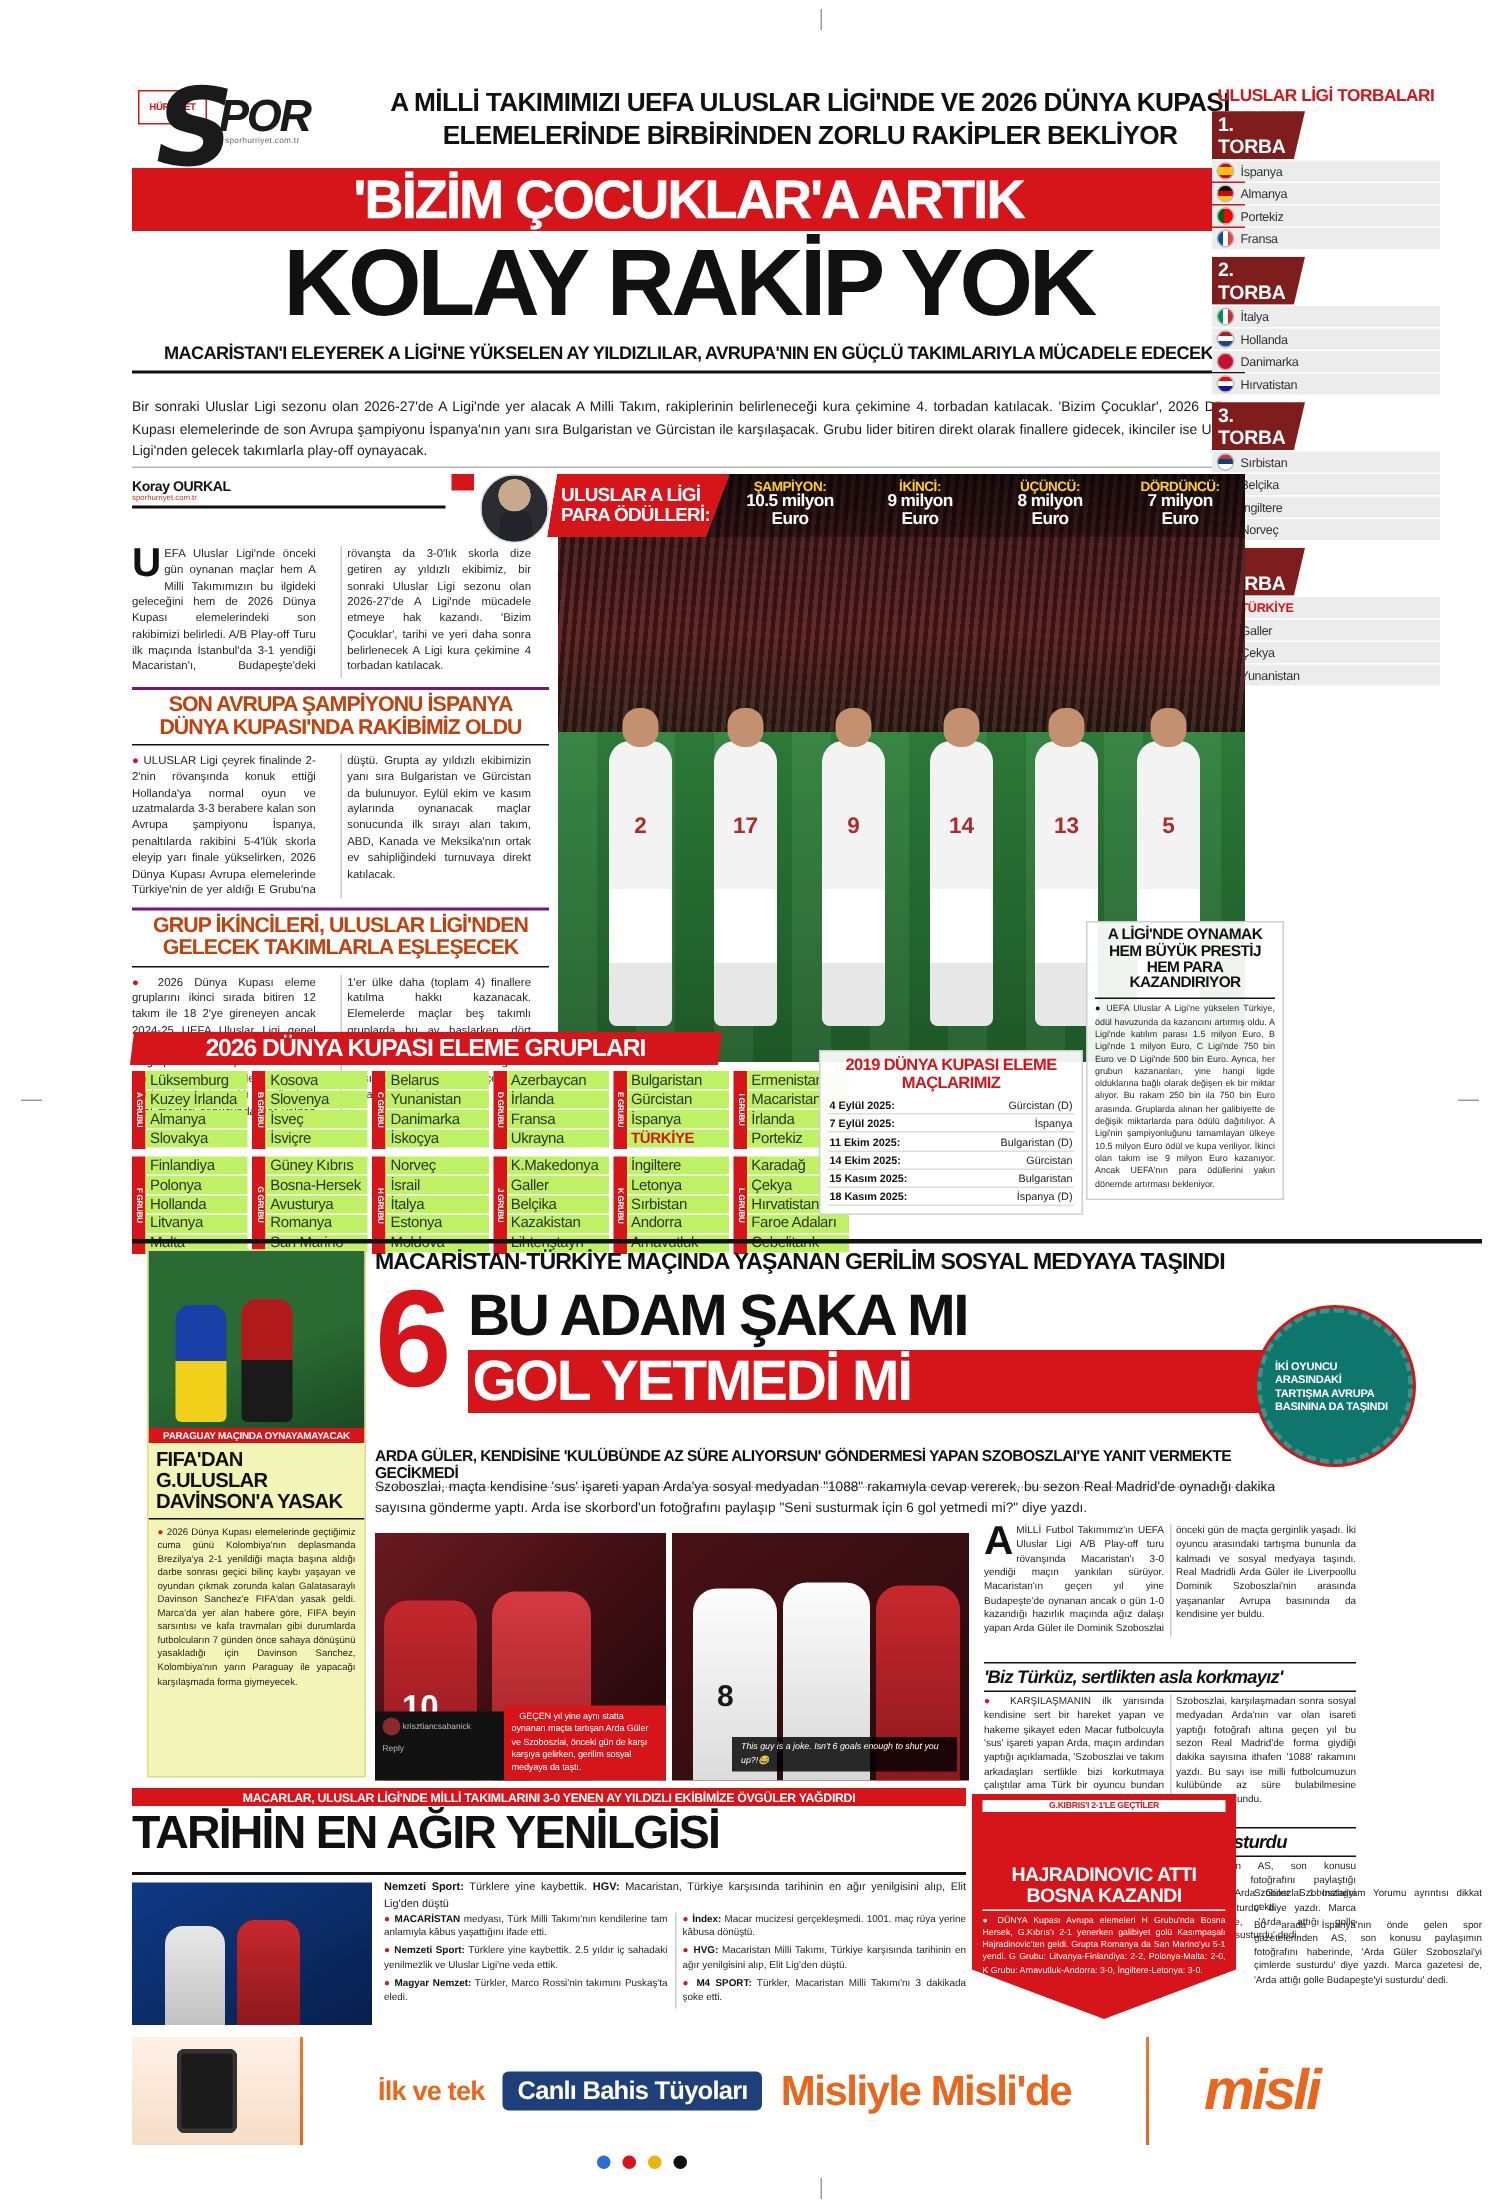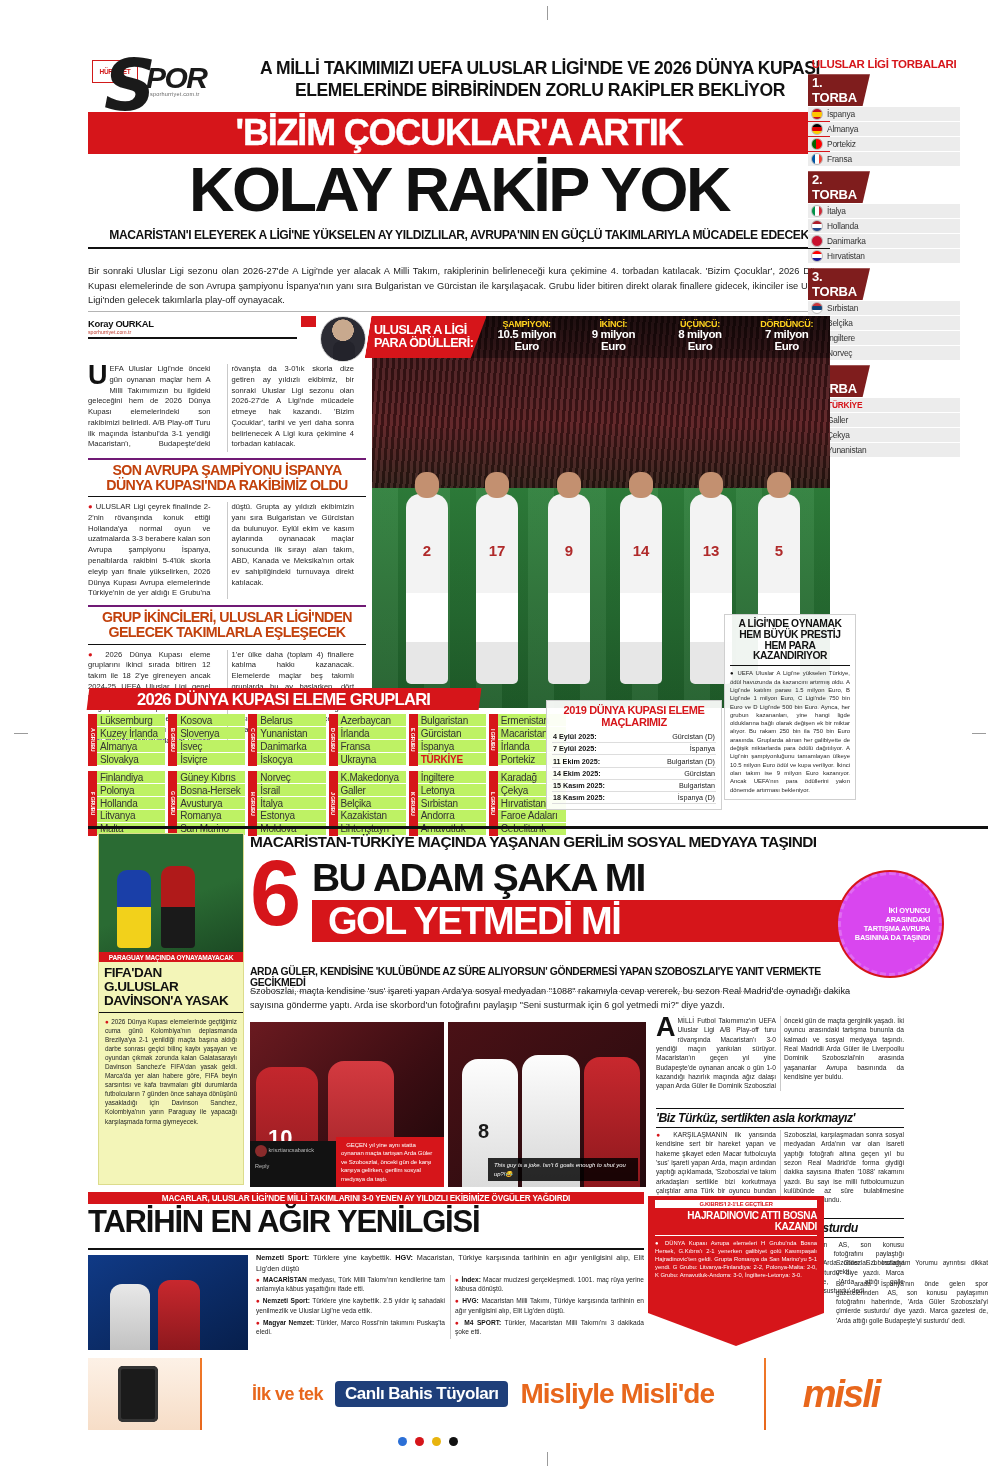--- a/index.html
+++ b/index.html
@@ -291,7 +291,7 @@
     position: absolute; left: 312px; top: 900px; width: 535px; height: 42px;
     background: #d6151a; display:flex; align-items:center;
   }
-  .a2-l2 span { font-size: 38px; font-weight: bold; color: #fff; letter-spacing: -1.5px; padding-left:16px;border-radius:21px;}
+  .a2-l2 span { font-size: 38px; font-weight: bold; color: #fff; letter-spacing: -1.5px; padding-left:3px;border-radius:21px;}
   .stamp {
     position: absolute; left: 838px; top: 872px; width: 104px; height: 104px;
     border-radius: 50%; background: #d946ef; color: #fff;

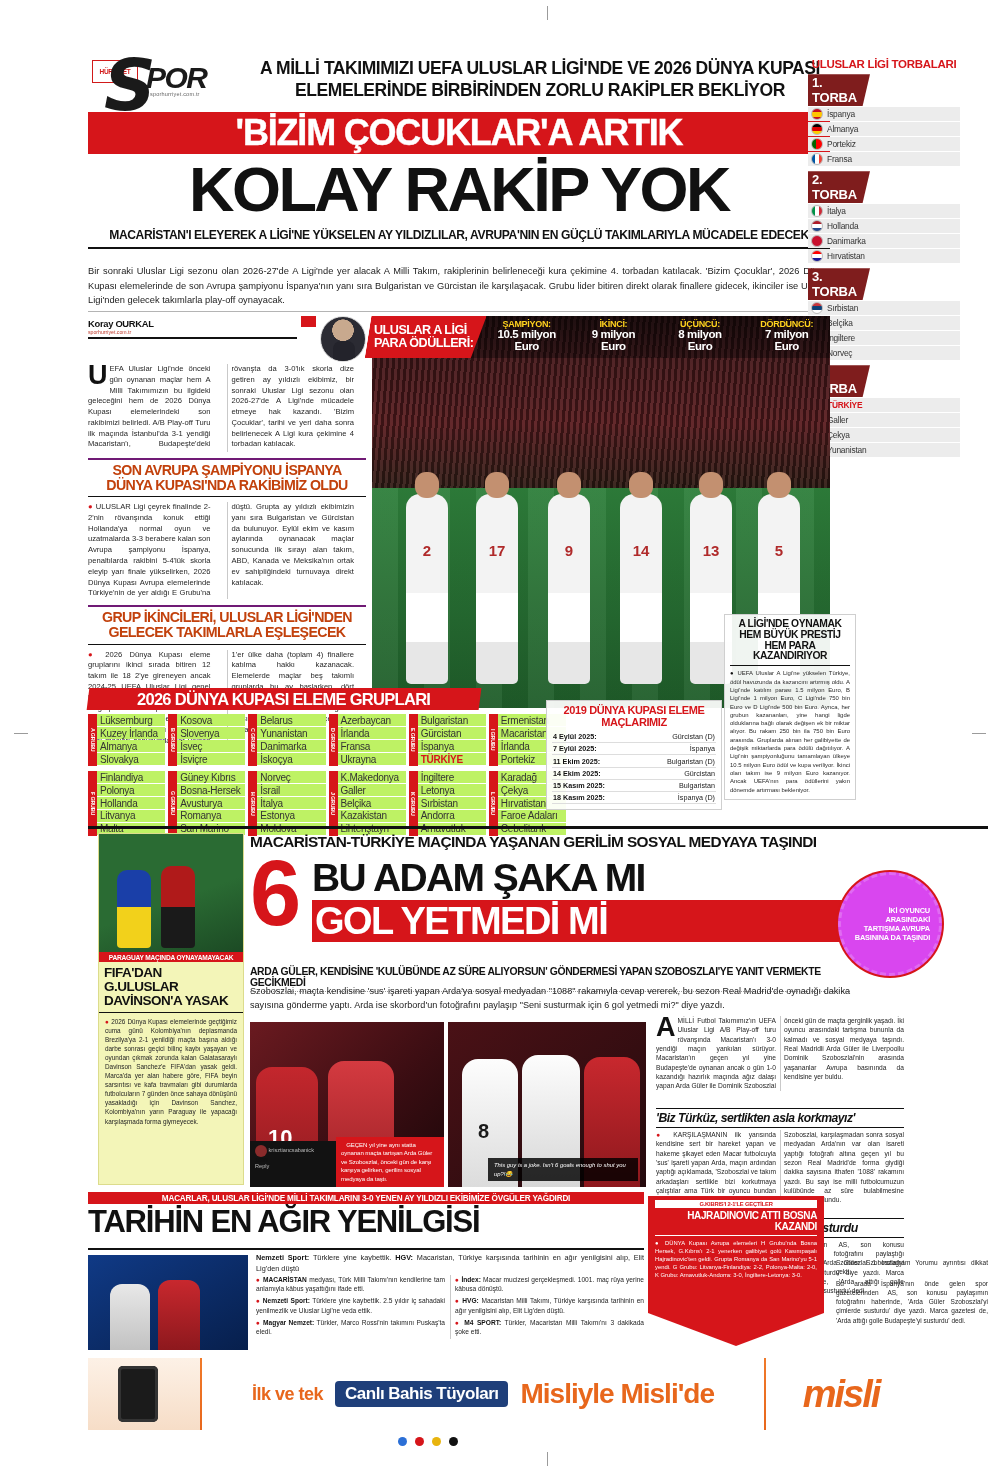--- a/index.html
+++ b/index.html
@@ -294,8 +294,8 @@
   .a2-l2 span { font-size: 38px; font-weight: bold; color: #fff; letter-spacing: -1.5px; padding-left:3px;border-radius:21px;}
   .stamp {
     position: absolute; left: 838px; top: 872px; width: 104px; height: 104px;
-    border-radius: 50%; background: #d946ef; color: #fff;
-    display:flex; align-items:center; justify-content:center; text-align:right;
+    border-radius: 50%; background: #0f766e; color: #fff;
+    display:flex; align-items:center; justify-content:center; text-align:left;
     font-weight: bold; font-size: 7.4px; line-height: 1.25; letter-spacing:-0.2px;
     padding: 9px; border: 3px dashed #ffffff33;
     box-shadow: 0 0 0 2px #d6151a;

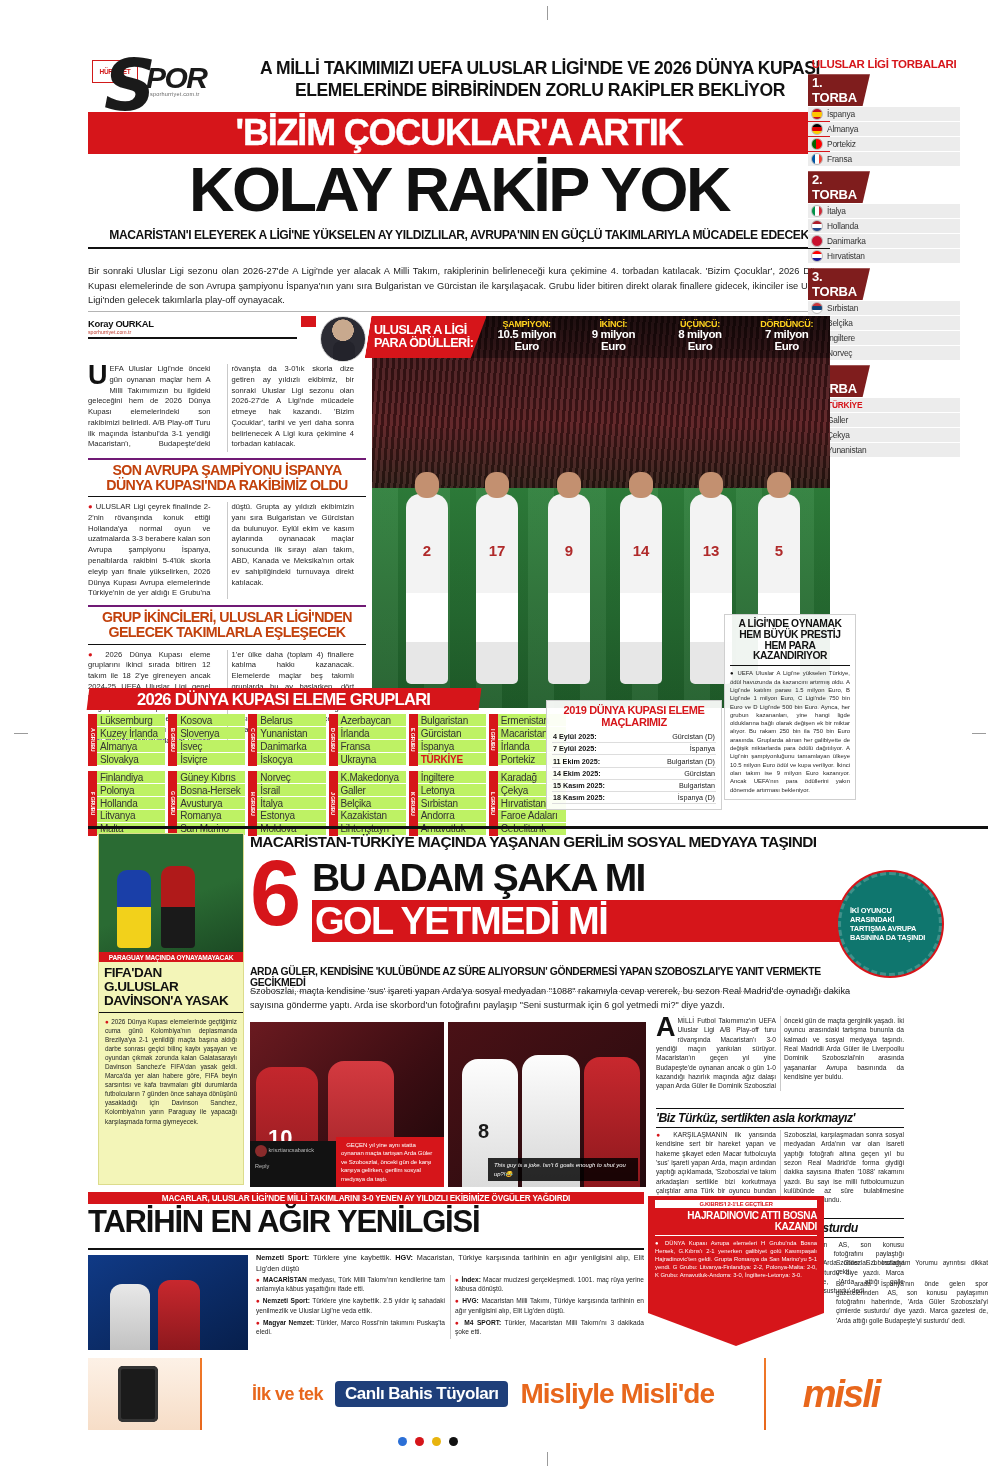--- a/index.html
+++ b/index.html
@@ -441,8 +441,8 @@
     text-align:center; padding:1px 0; letter-spacing:-0.2px;
   }
   .hajra-title {
-    font-size:10px; font-weight:bold; line-height:1.05; text-align:right;
-    letter-spacing:-0.4px; padding:3px 0 3px; border-bottom:1px solid #fff;
+    font-size:13px; font-weight:bold; line-height:1.05; text-align:center;
+    letter-spacing:-0.4px; padding:3px 0 3px; border-bottom:1px solid #fff;margin-top:32px;
   }
   .hajra-body { font-size:5.85px; line-height:1.38; text-align:justify; padding-top:3px; }
 

